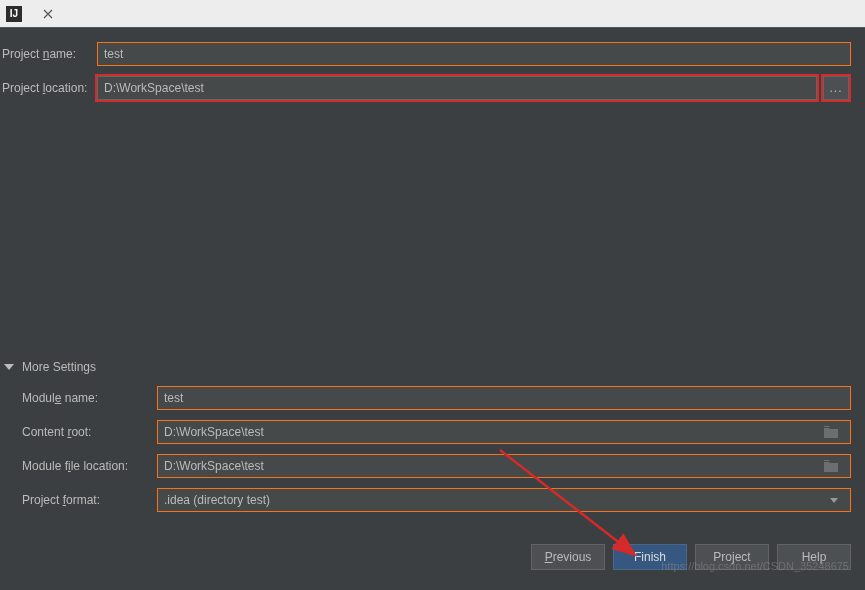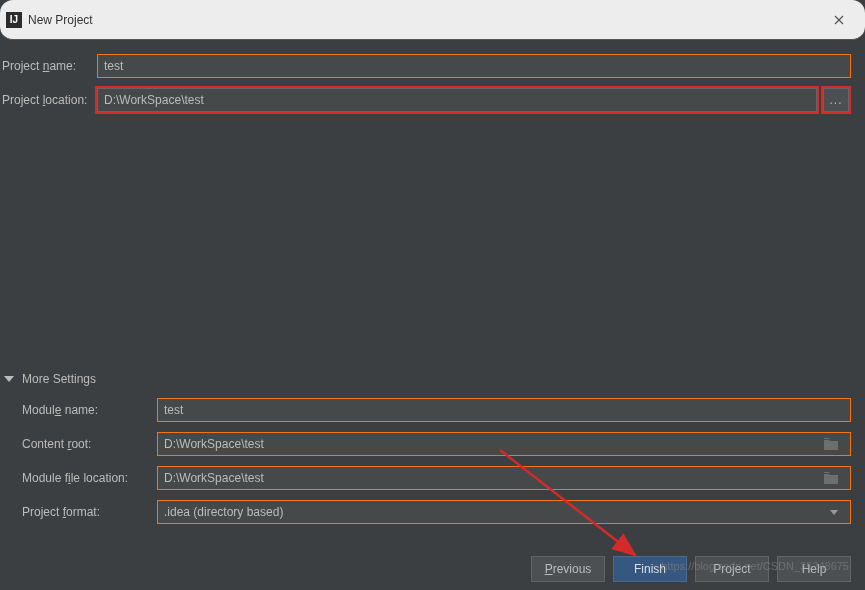--- a/index.html
+++ b/index.html
@@ -13,14 +13,13 @@
       overflow: hidden;
     }
     .titlebar {
-      height: 40px;
+      height: 28px;
       background: #ededed;
       display: flex;
       align-items: center;
       padding: 0 6px;
       border-bottom: 1px solid #555;
       color: #333;
-      border-radius: 13px;
     }
     .titlebar-icon {
       width: 16px; height: 16px;

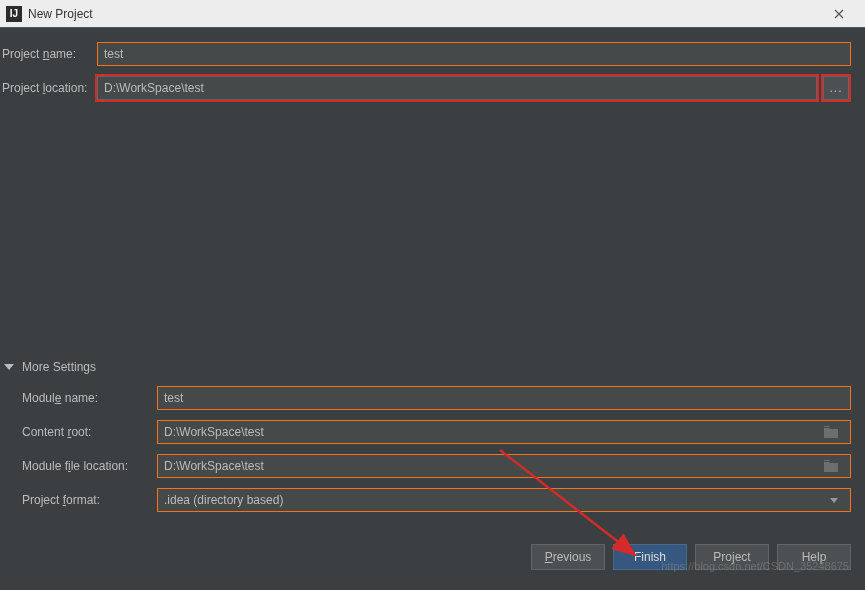--- a/index.html
+++ b/index.html
@@ -177,7 +177,6 @@
 
 <div class="titlebar">
   <span class="titlebar-icon">IJ</span>
-  <span class="titlebar-title">New Project</span>
   <div class="titlebar-close">
     <svg width="10" height="10" viewBox="0 0 10 10">
         <path d="M1 1 L9 9 M9 1 L1 9" stroke="#555" stroke-width="1.2"></path>

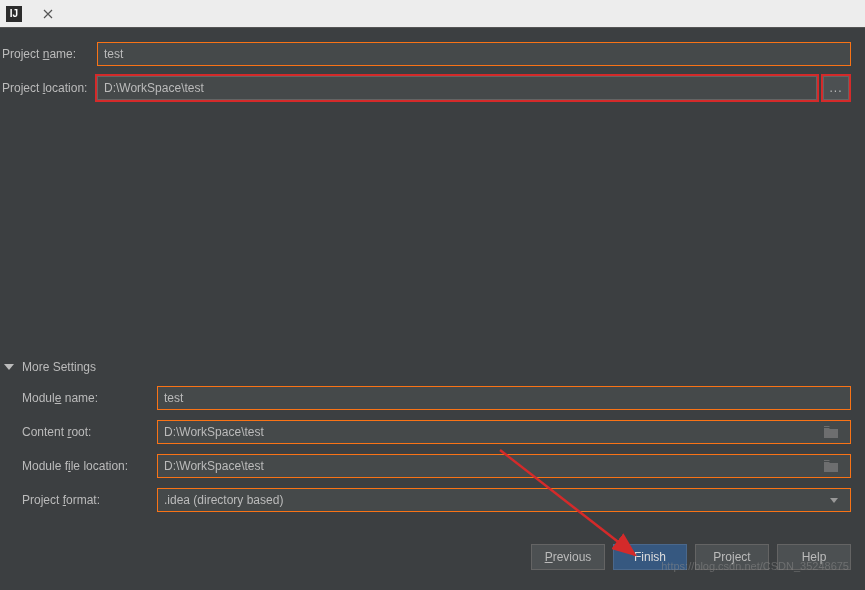--- a/index.html
+++ b/index.html
@@ -240,7 +240,7 @@
     <div class="row">
       <div class="label label-wide">Project <span class="underline">f</span>ormat:</div>
       <div class="input input-with-icon">
-        <span style="flex:1">.idea (directory based)</span>
+        <span style="flex:1">.idea (directory test)</span>
         <div class="dropdown-arrow"></div>
       </div>
     </div>

